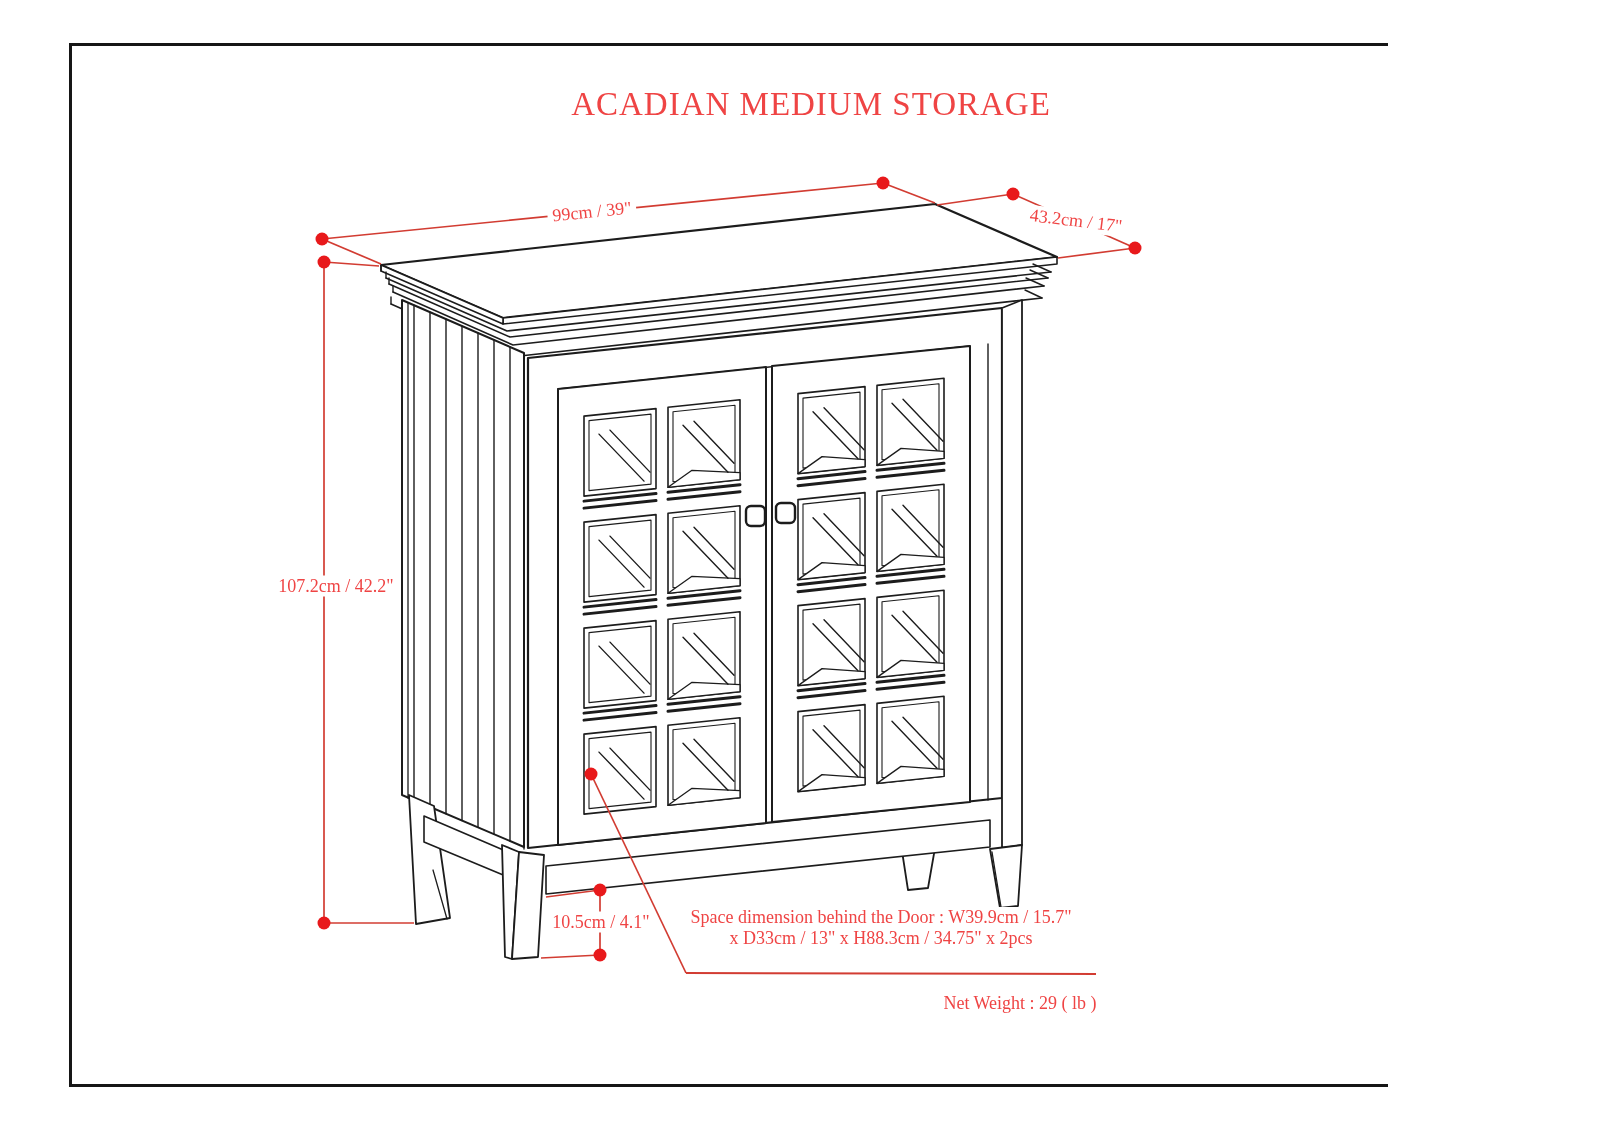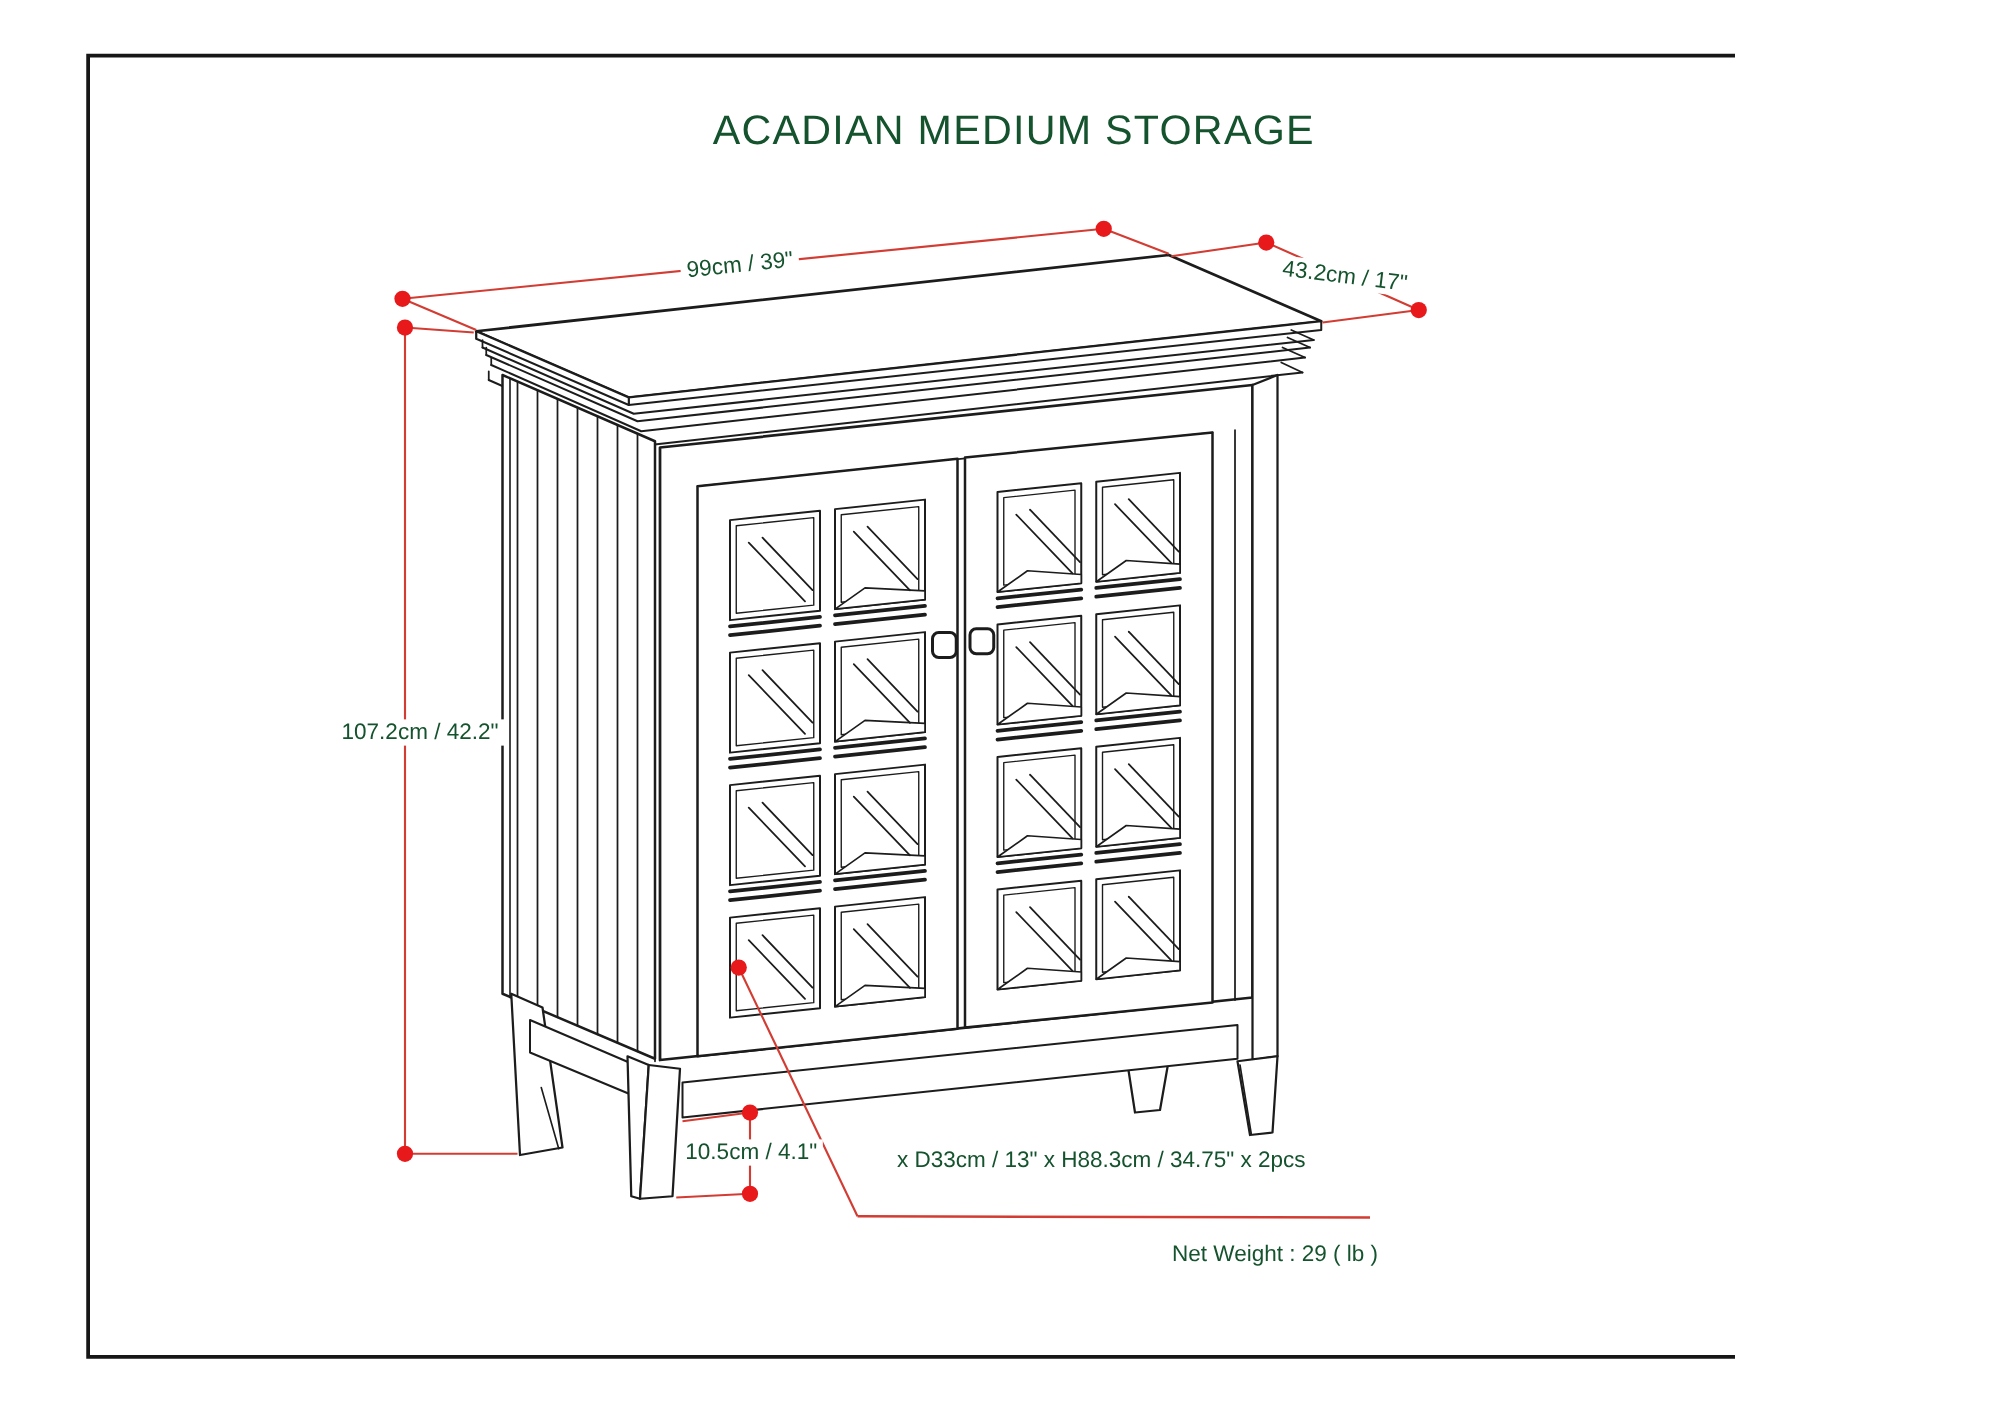--- a/index.html
+++ b/index.html
@@ -4,7 +4,7 @@
 <style>
   html,body{margin:0;padding:0;background:#fff;}
   .page{position:relative;width:1388px;height:1131px;background:#fff;overflow:hidden;
-        font-family:Liberation Sans, sans-serif;color:#14532d;}
+        font-family:Liberation Serif, serif;color:#ef4444;}
   .frame{position:absolute;left:69px;top:43px;width:1457px;height:1038px;border:3px solid #161616;}
   svg.art{position:absolute;left:0;top:0;}
   .k{stroke:#1c1c1c;fill:none;stroke-linecap:round;stroke-linejoin:round;}

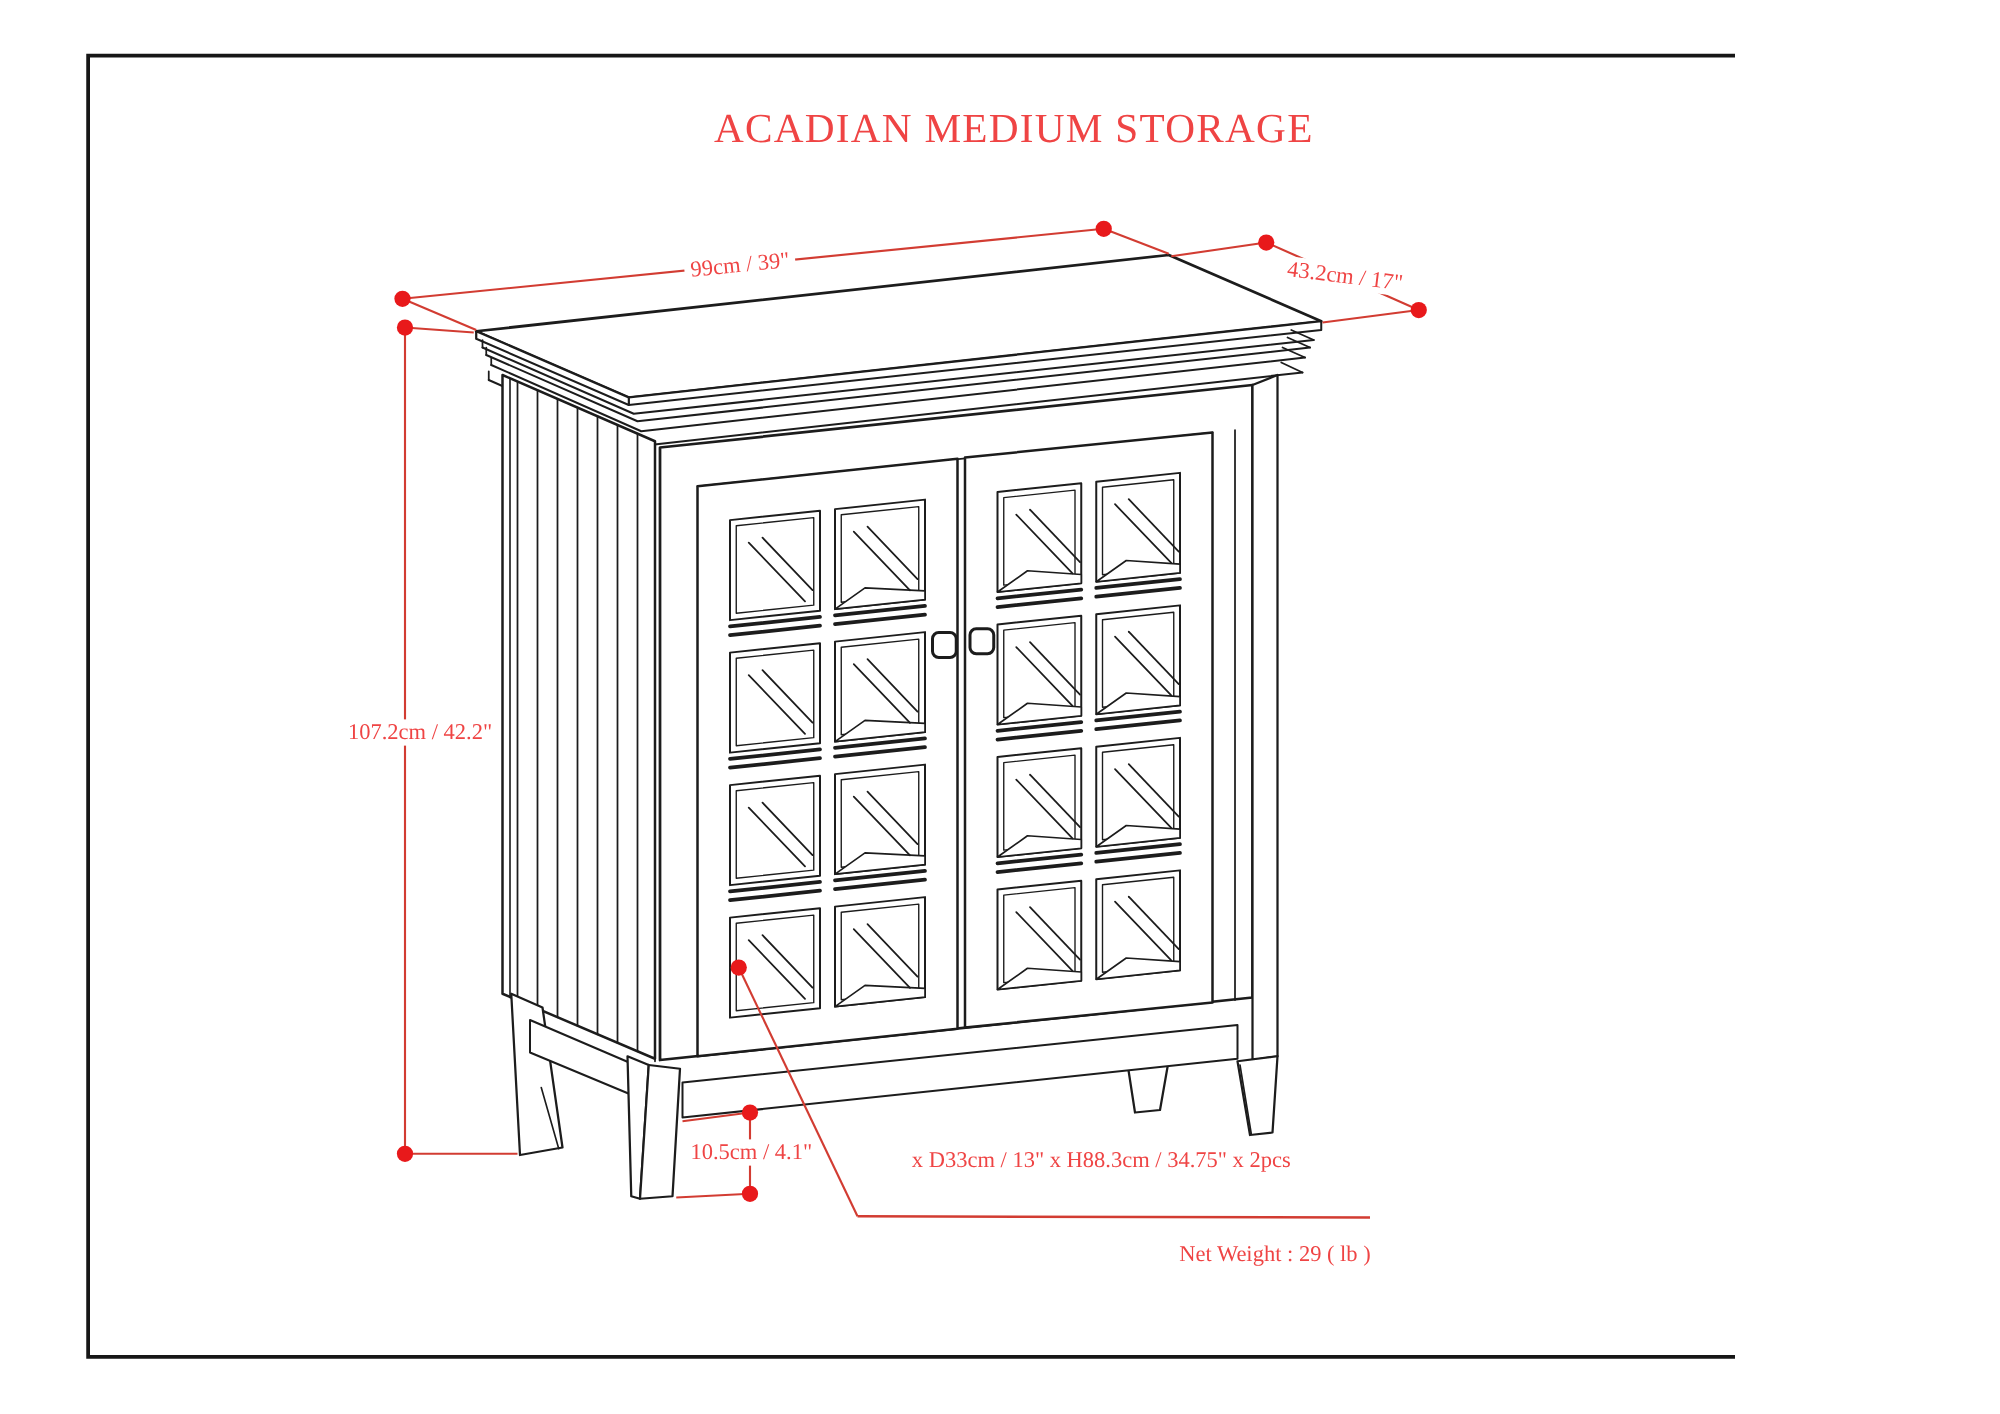--- a/index.html
+++ b/index.html
@@ -233,6 +233,7 @@
   <div class="lbl" style="left:601px;top:922px">10.5cm / 4.1"</div>
 
   <div class="lbl multi" style="left:881px;top:928px">
+    <div>Space dimension behind the Door : W39.9cm / 15.7"</div>
     <div>x D33cm / 13" x H88.3cm / 34.75" x 2pcs</div>
   </div>
 

